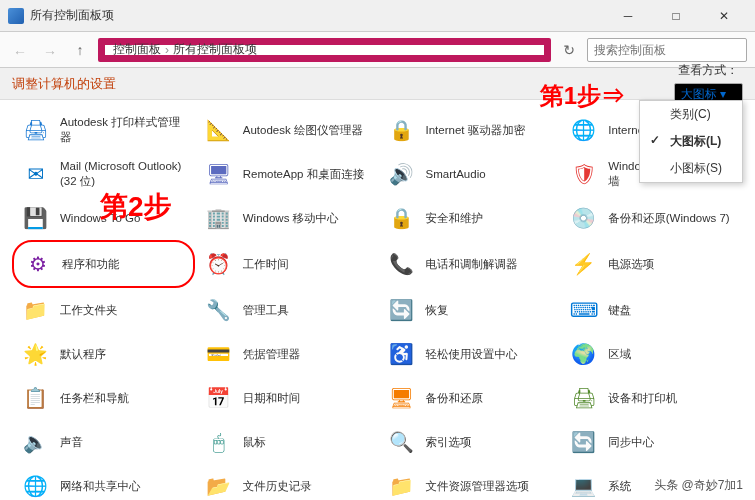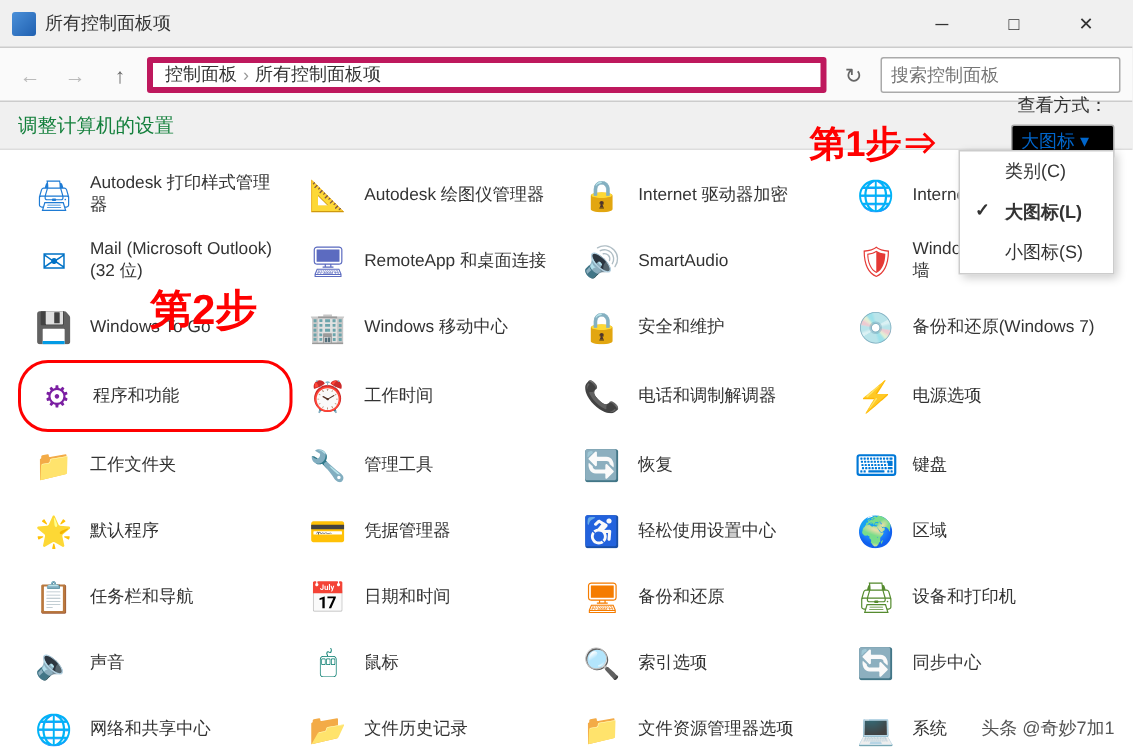--- a/index.html
+++ b/index.html
@@ -78,7 +78,7 @@
       flex: 1;
       height: 24px;
       background: white;
-      border: 4px solid #be185d;
+      border: 7px solid #be185d;
       border-radius: 2px;
       padding: 0 8px;
       display: flex;

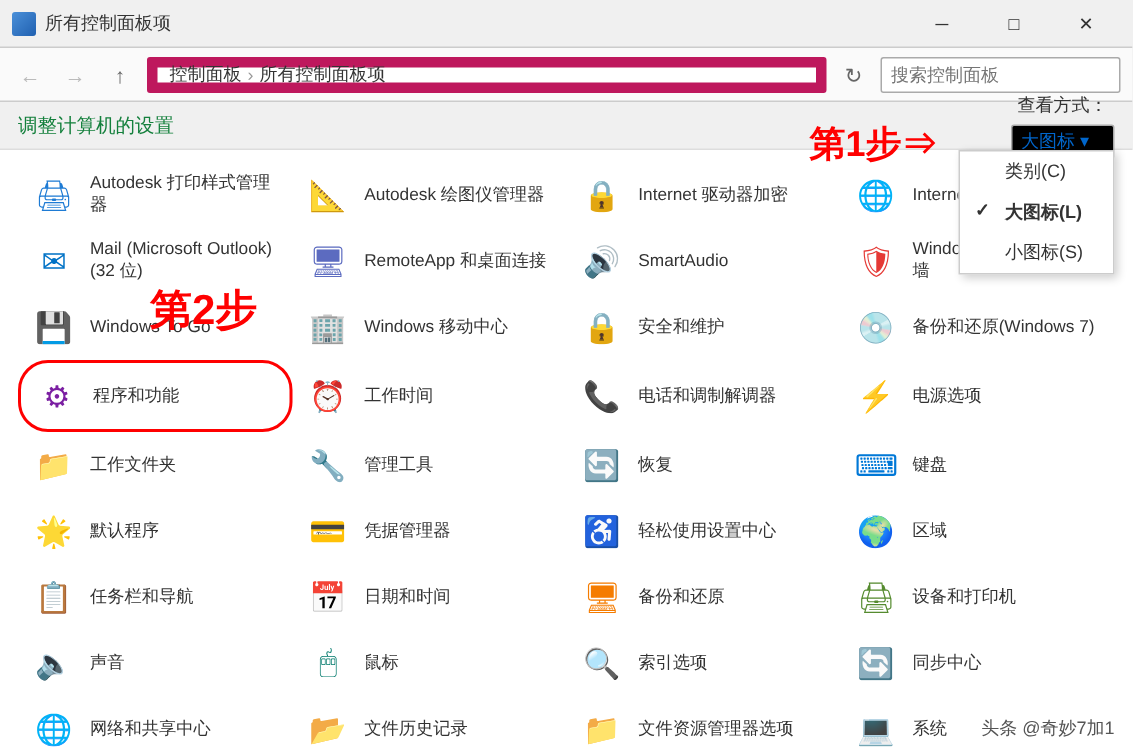--- a/index.html
+++ b/index.html
@@ -109,7 +109,7 @@
     }
     .toolbar-title {
       font-size: 13px;
-      color: #15803d;
+      color: #c2410c;
       font-weight: normal;
     }
     .view-label {

